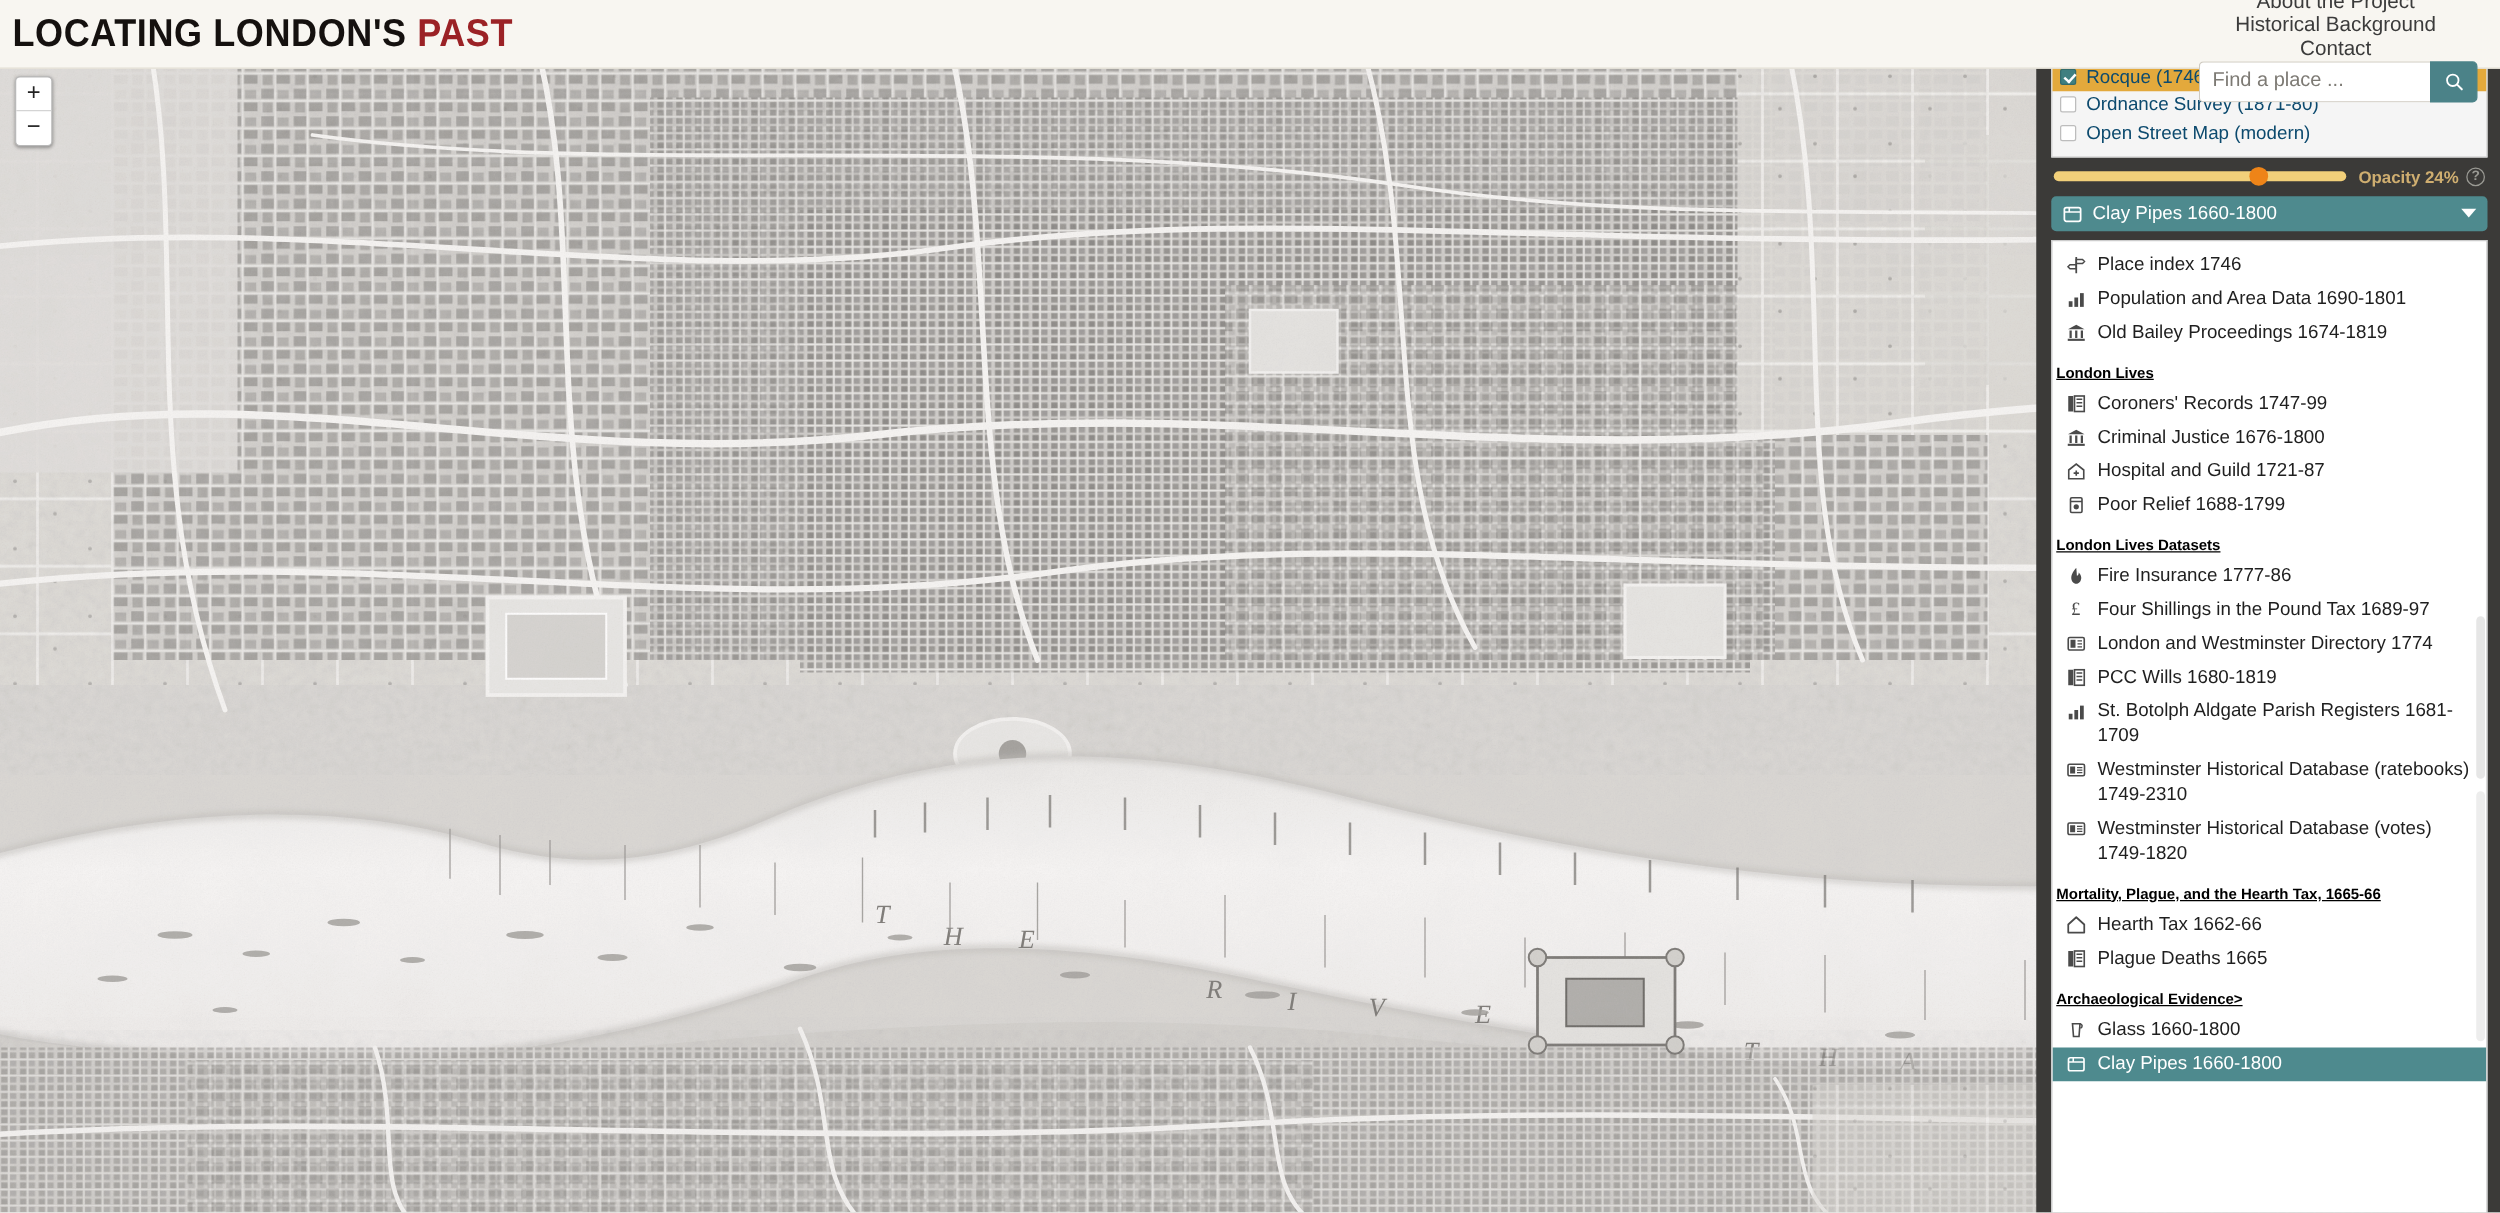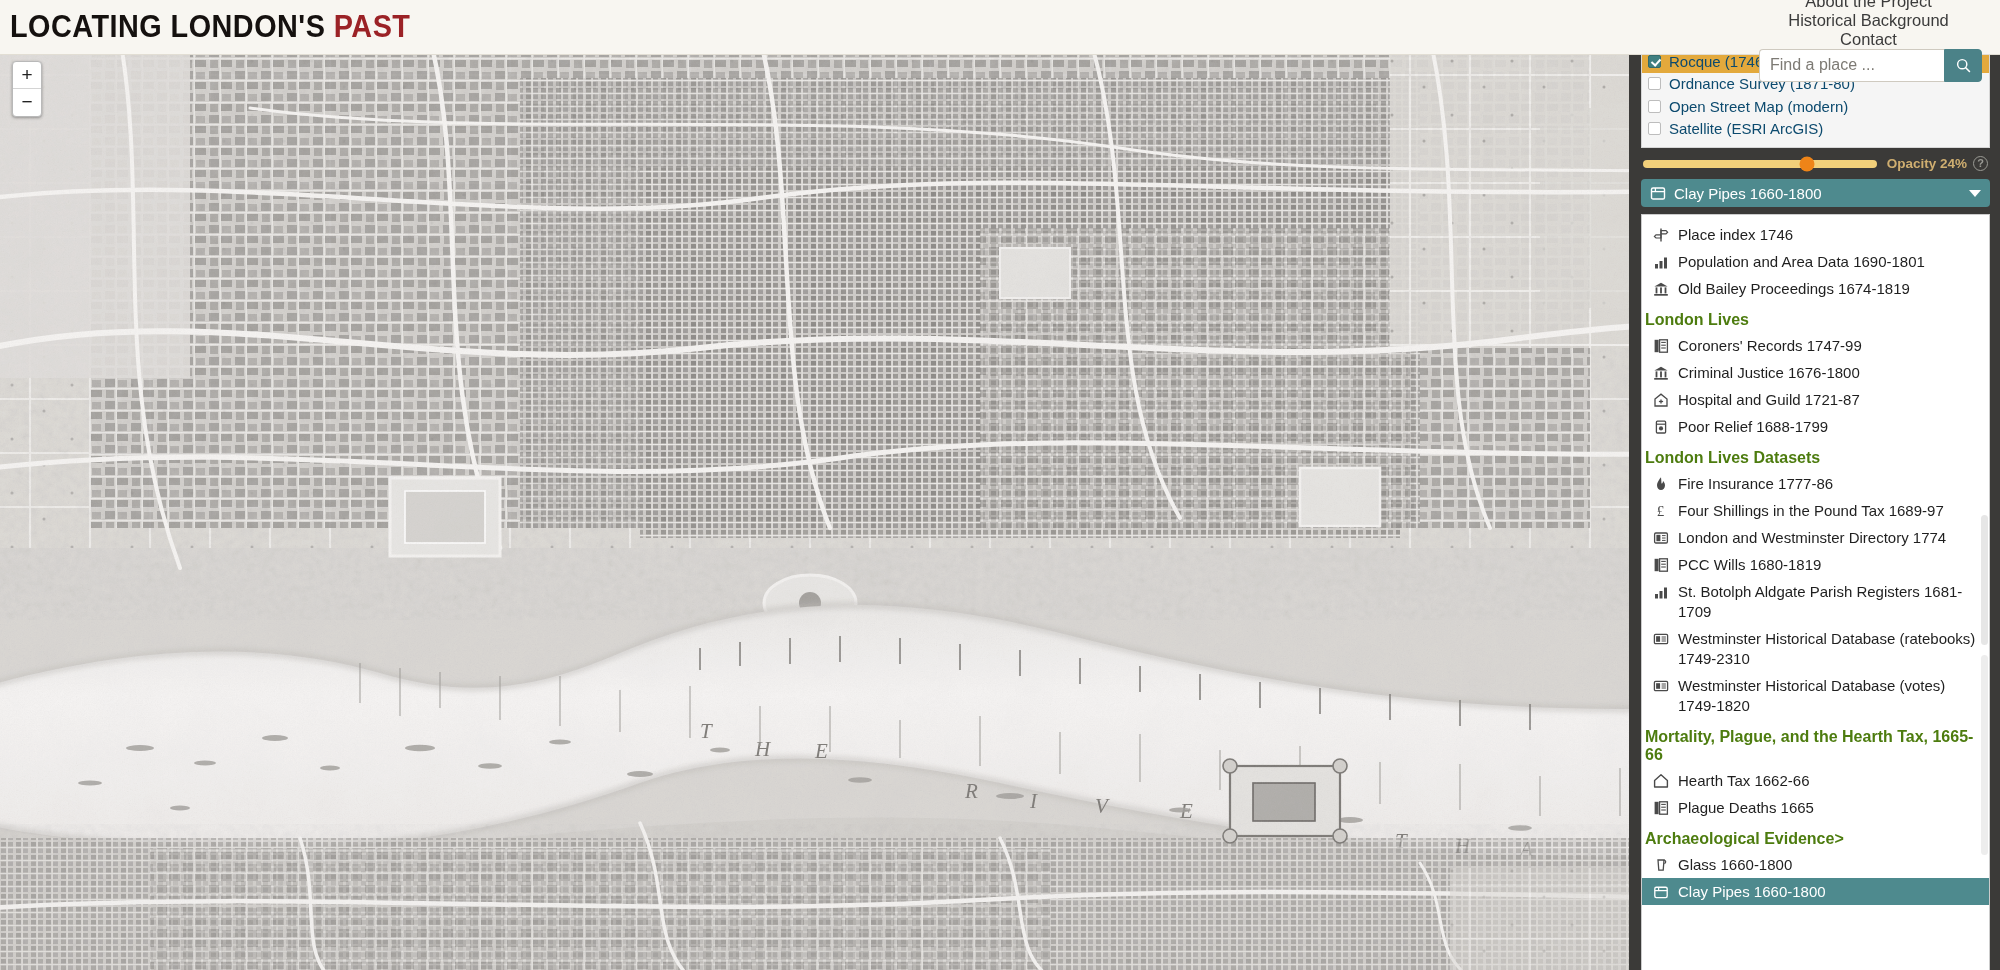--- a/index.html
+++ b/index.html
@@ -470,10 +470,6 @@
         <span class="cbx"></span>
         <span>Open Street Map (modern)</span>
       </div>
-      <div class="bm-row">
-        <span class="cbx"></span>
-        <span>Satellite (ESRI ArcGIS)</span>
-      </div>
     </div>
 
     <div class="opacity-row">

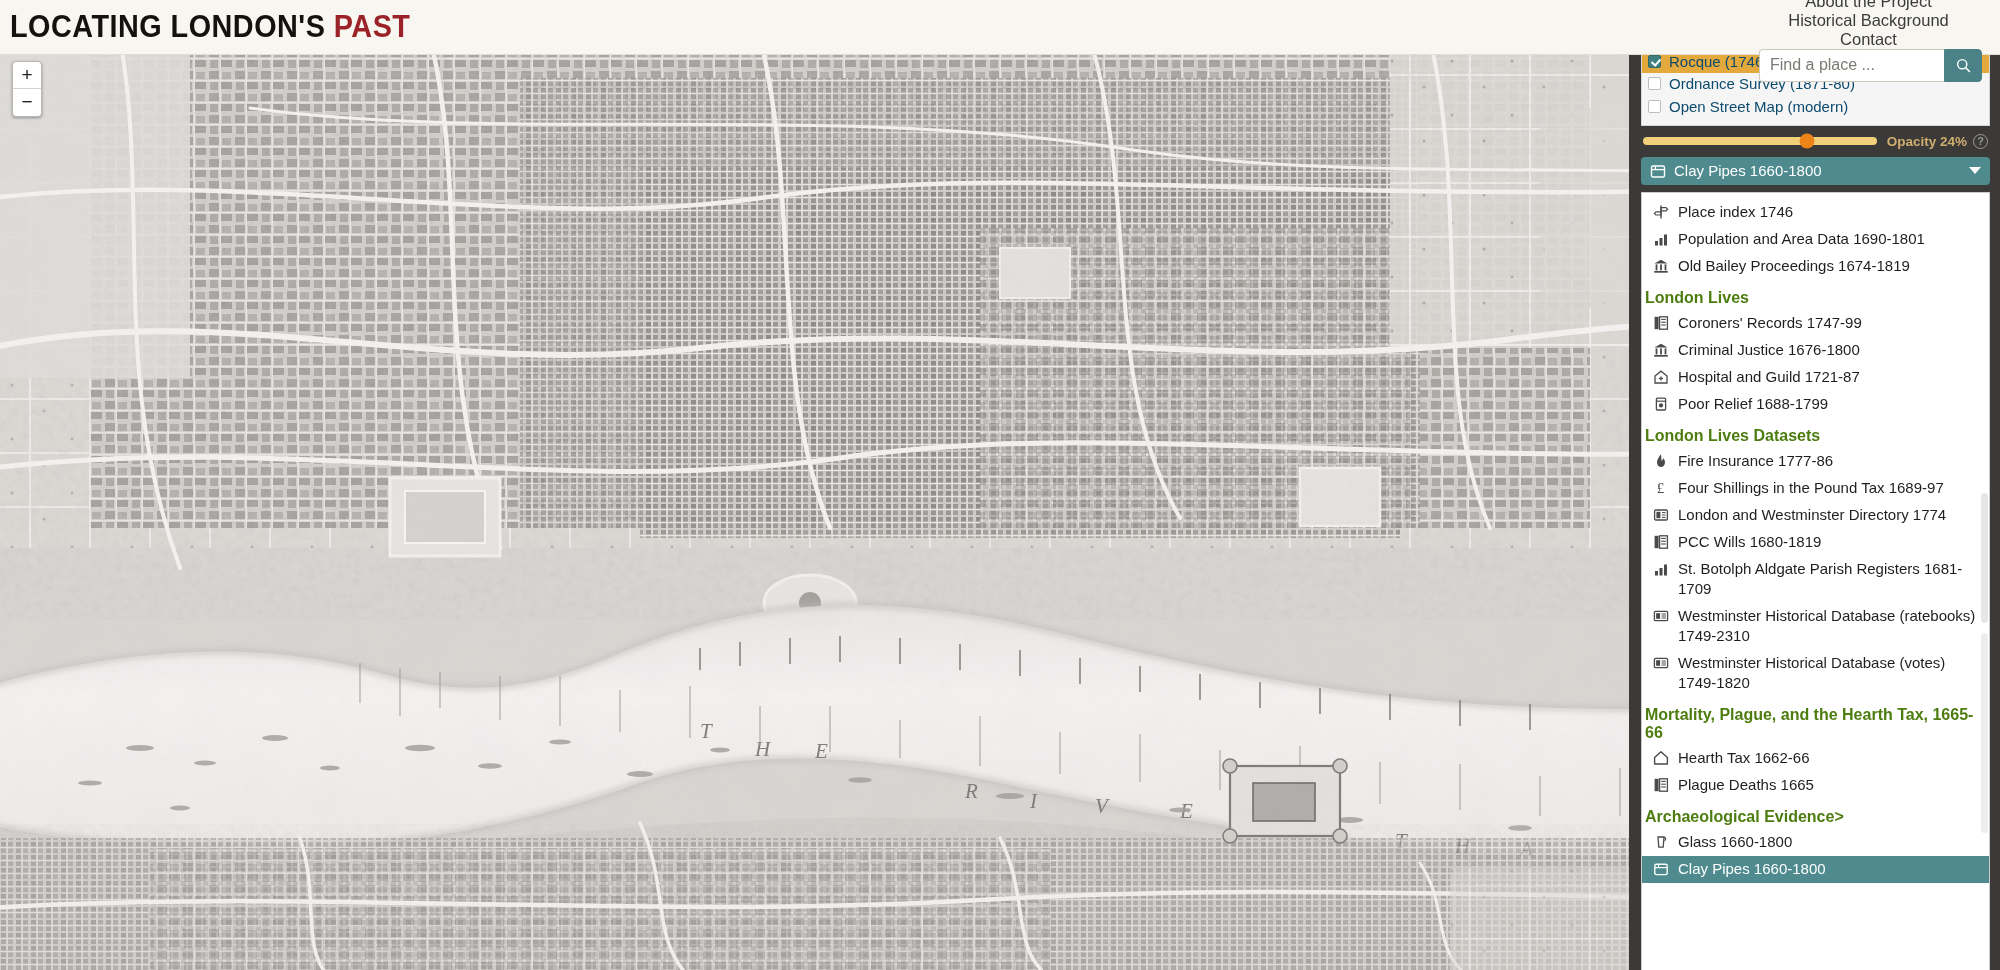--- a/index.html
+++ b/index.html
@@ -199,9 +199,10 @@
     display: flex; align-items: center; justify-content: center;
   }
   .dd-group {
-    font-size: 16px; font-weight: bold; color: #4d7c0f;
+    font-size: 12px; font-weight: bold; color: #000000;
     padding: 9px 8px 3px 3px;
     line-height: 18px;
+    text-decoration: underline;
   }
   .dd-scroll {
     position: absolute; right: 1px; top: 300px;

